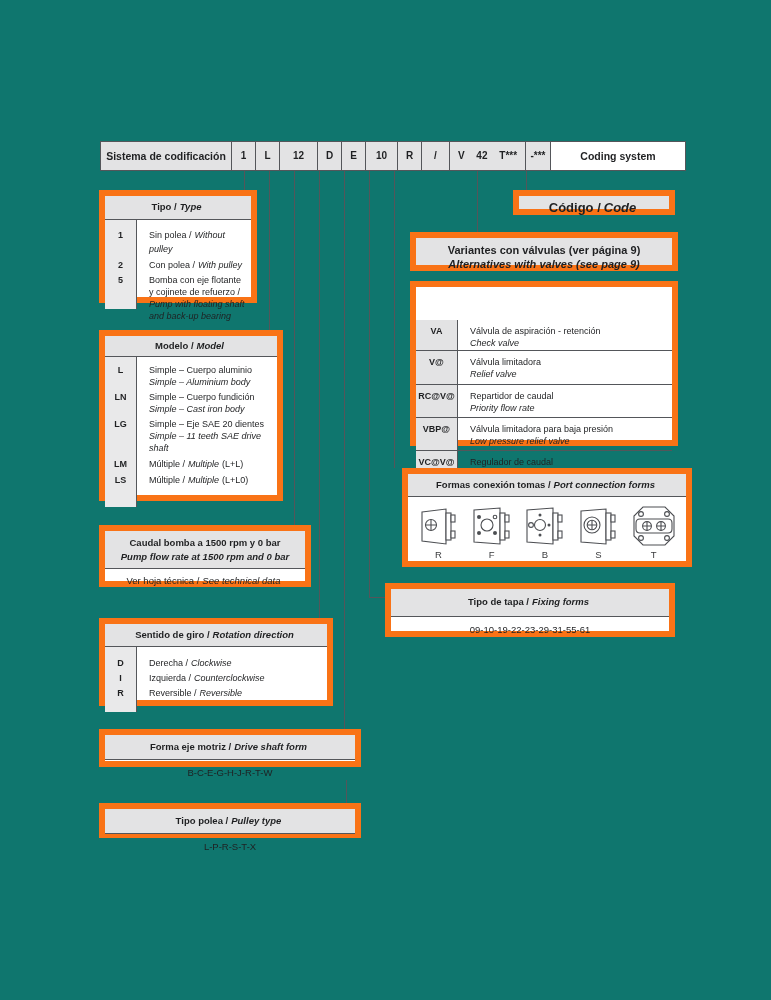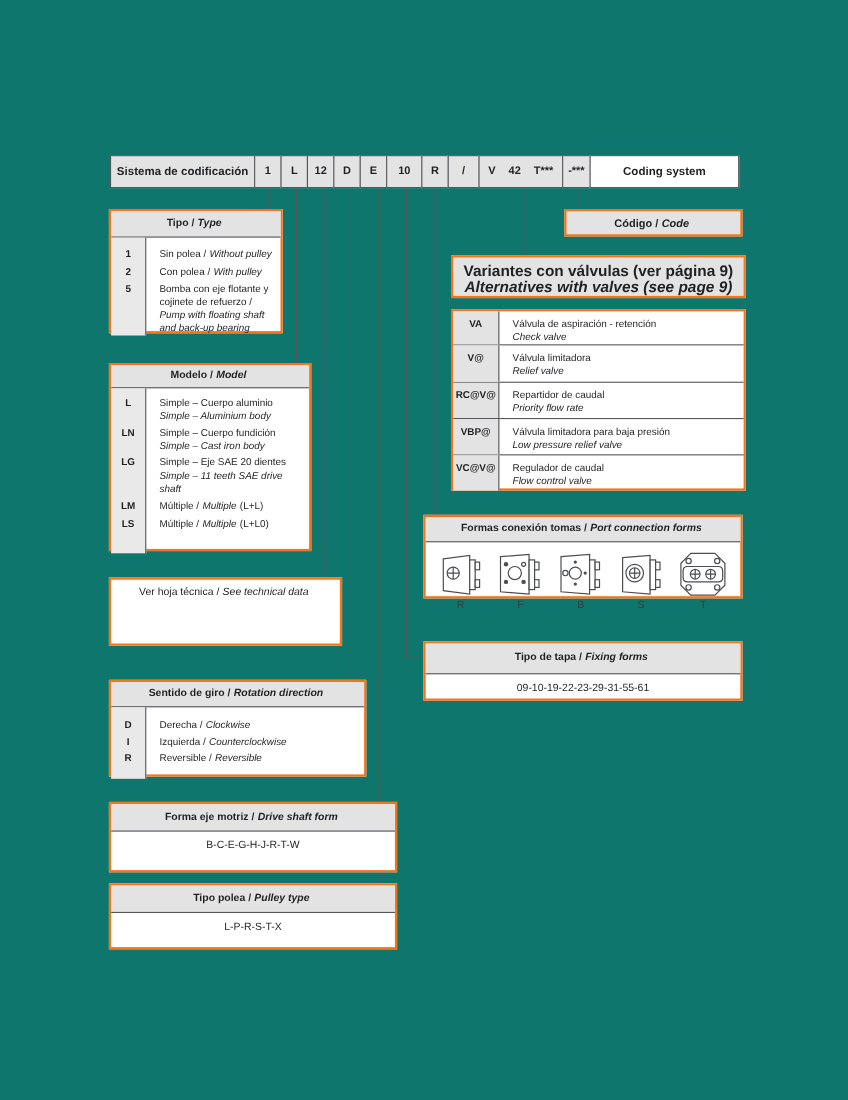--- a/index.html
+++ b/index.html
@@ -71,7 +71,7 @@
     <div class="cb-label" style="width:132px">Sistema de codificación</div>
     <div style="width:25px">1</div>
     <div style="width:25px">L</div>
-    <div style="width:25px">12</div>
+    <div style="width:39px">12</div>
     <div style="width:25px">D</div>
     <div style="width:25px">E</div>
     <div style="width:33px">10</div>

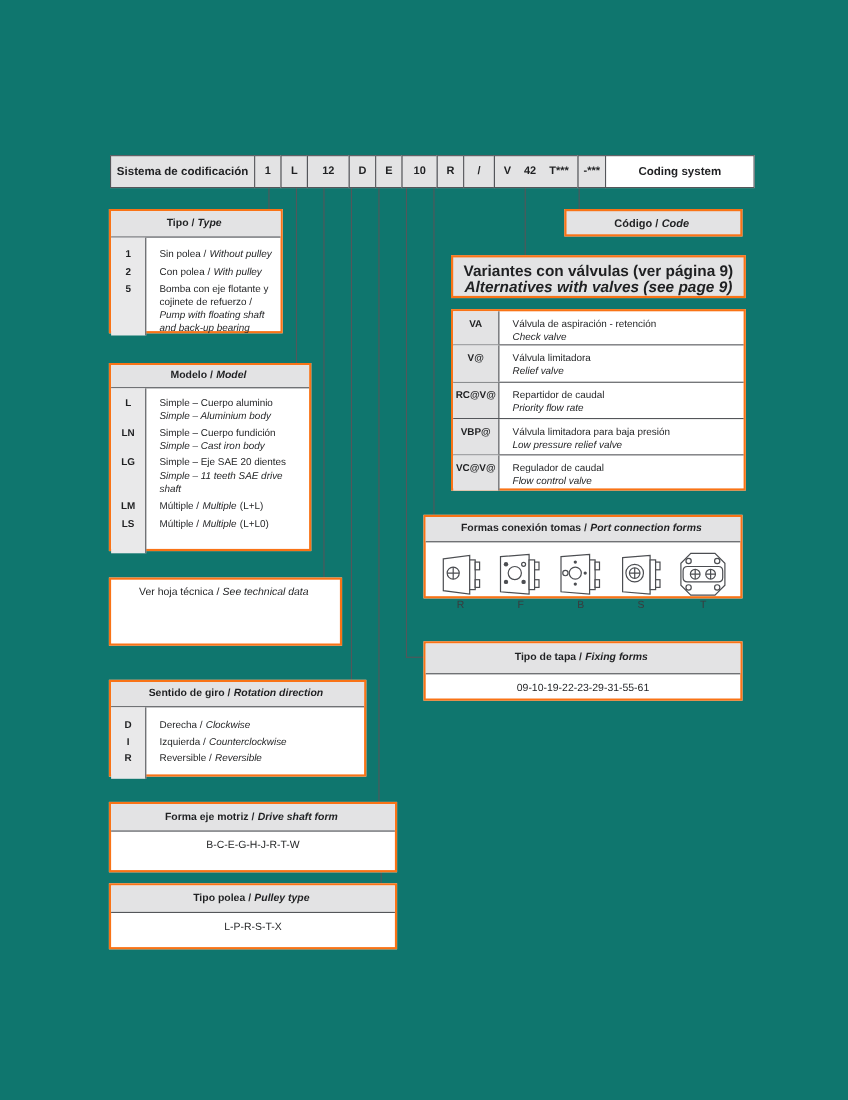--- a/index.html
+++ b/index.html
@@ -19,7 +19,7 @@
   .cb-label{font-size:10.5px;}
 
   
-  .bx{position:absolute; box-sizing:border-box; border:2px solid #f97316; background:#fff; font-size:9px;}
+  .bx{position:absolute; box-sizing:border-box; border:6px solid #f97316; background:#fff; font-size:9px;}
   .bx-h{background:#e3e3e4; border-bottom:1px solid #54565a; font-weight:bold; text-align:center; font-size:9.5px;}
   .en{font-style:italic;}
   .bi .es{margin-right:3px;}

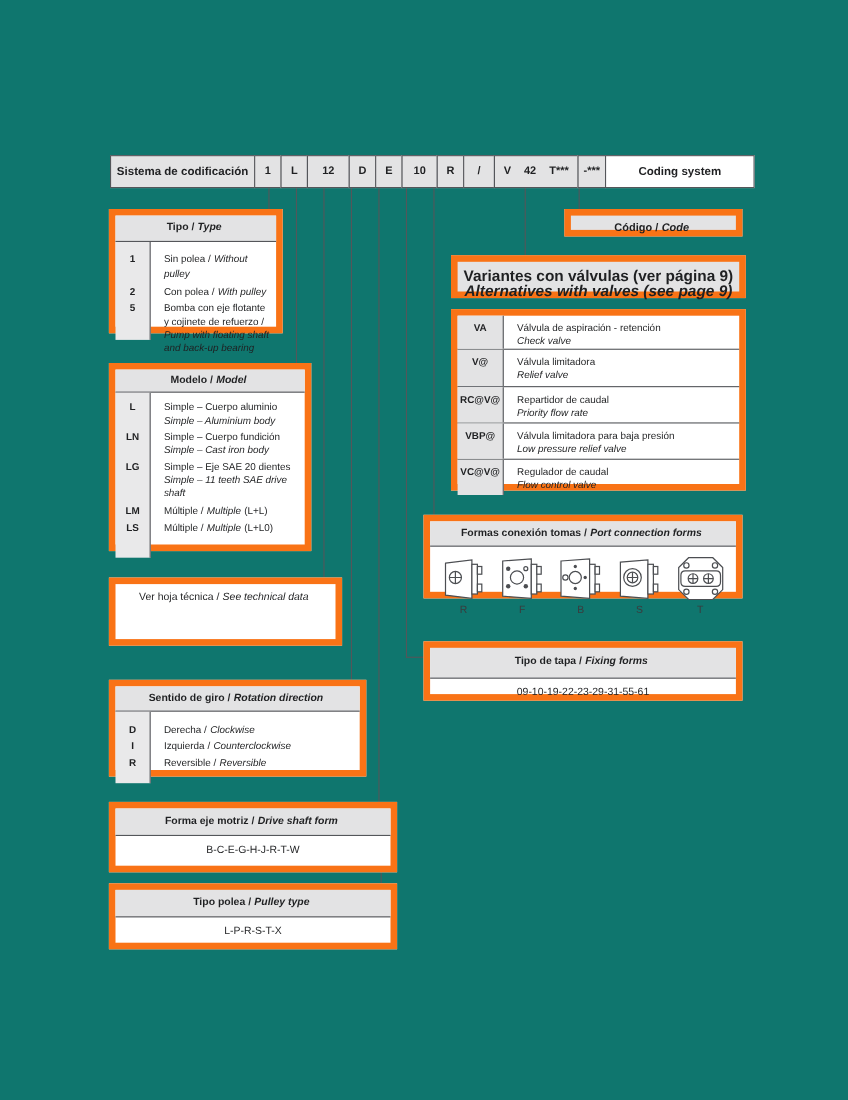--- a/index.html
+++ b/index.html
@@ -186,7 +186,7 @@
   </div>
 
   <div class="bx" style="left:513px;top:190px;width:162px;height:25px;background:#e3e3e4">
-    <div class="bi" style="text-align:center;font-weight:bold;font-size:10px;line-height:23px">
+    <div class="bi" style="text-align:center;font-weight:bold;font-size:13px;line-height:23px">
       <span class="es">Código /</span><span class="en">Code</span>
     </div>
   </div>

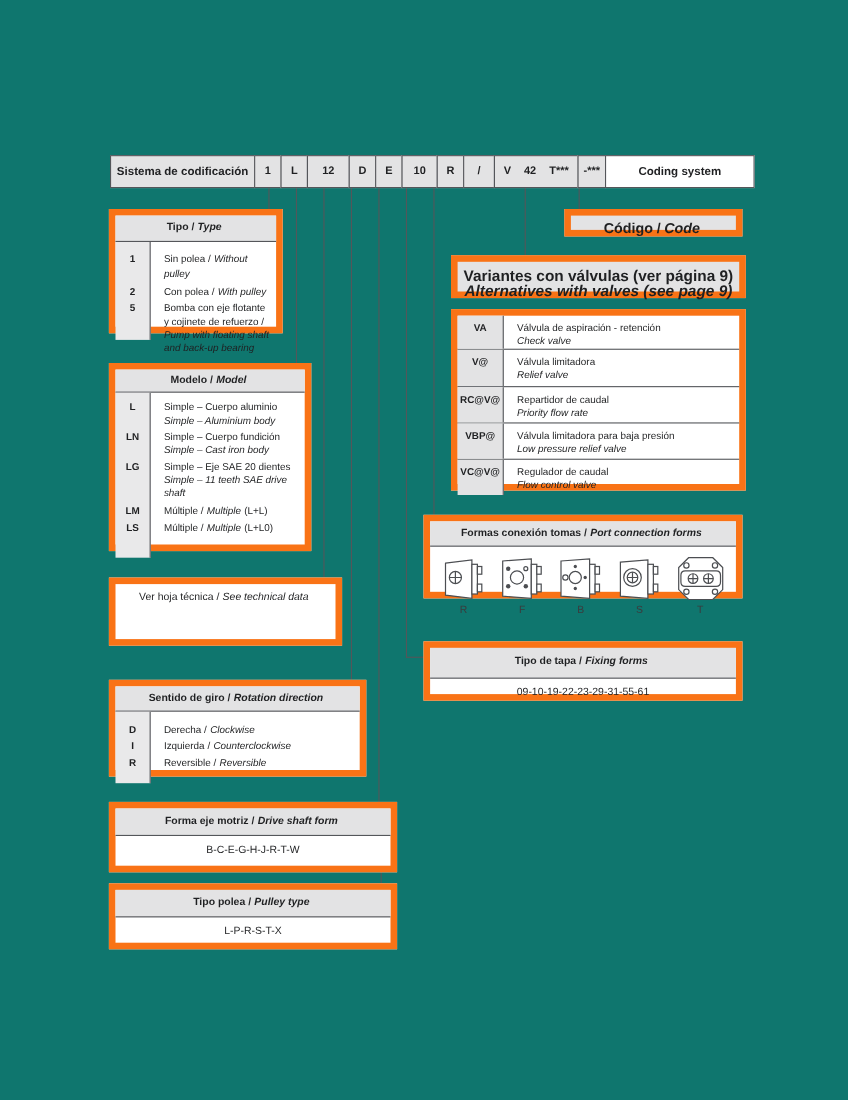--- a/index.html
+++ b/index.html
@@ -192,7 +192,7 @@
   </div>
 
   <div class="bx" style="left:410px;top:232px;width:268px;height:39px;background:#e3e3e4">
-    <div style="text-align:center;font-weight:bold;font-size:14px;padding-top:5px;line-height:14px">
+    <div style="text-align:center;font-weight:bold;font-size:11px;padding-top:5px;line-height:14px">
       <span class="es" style="display:block">Variantes con válvulas (ver página 9)</span>
       <span class="en" style="display:block">Alternatives with valves (see page 9)</span>
     </div>

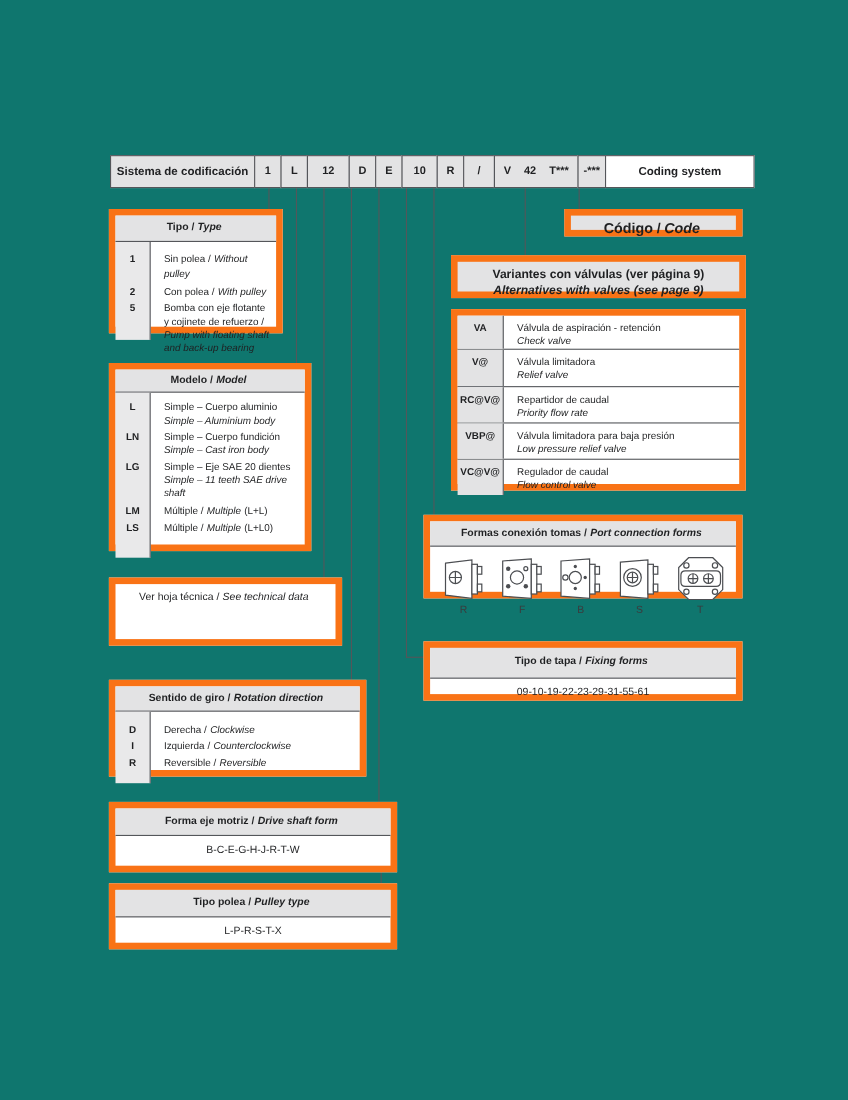--- a/index.html
+++ b/index.html
@@ -34,7 +34,7 @@
 
   
   .vrow{display:flex; align-items:stretch; border-top:1px solid #54565a; box-sizing:border-box;}
-  .vrow:first-child{border-top:none;}
+  .vrow:first-child{border-top:none;margin-top:33px;}
   .vrow .vc{width:42px; flex:none; background:#e3e3e4; border-right:1px solid #54565a; font-weight:bold; text-align:center; padding-top:6px; box-sizing:border-box; font-size:9px;}
   .vrow .vt{flex:1; padding:6px 4px 0 12px; line-height:11.5px;}
 

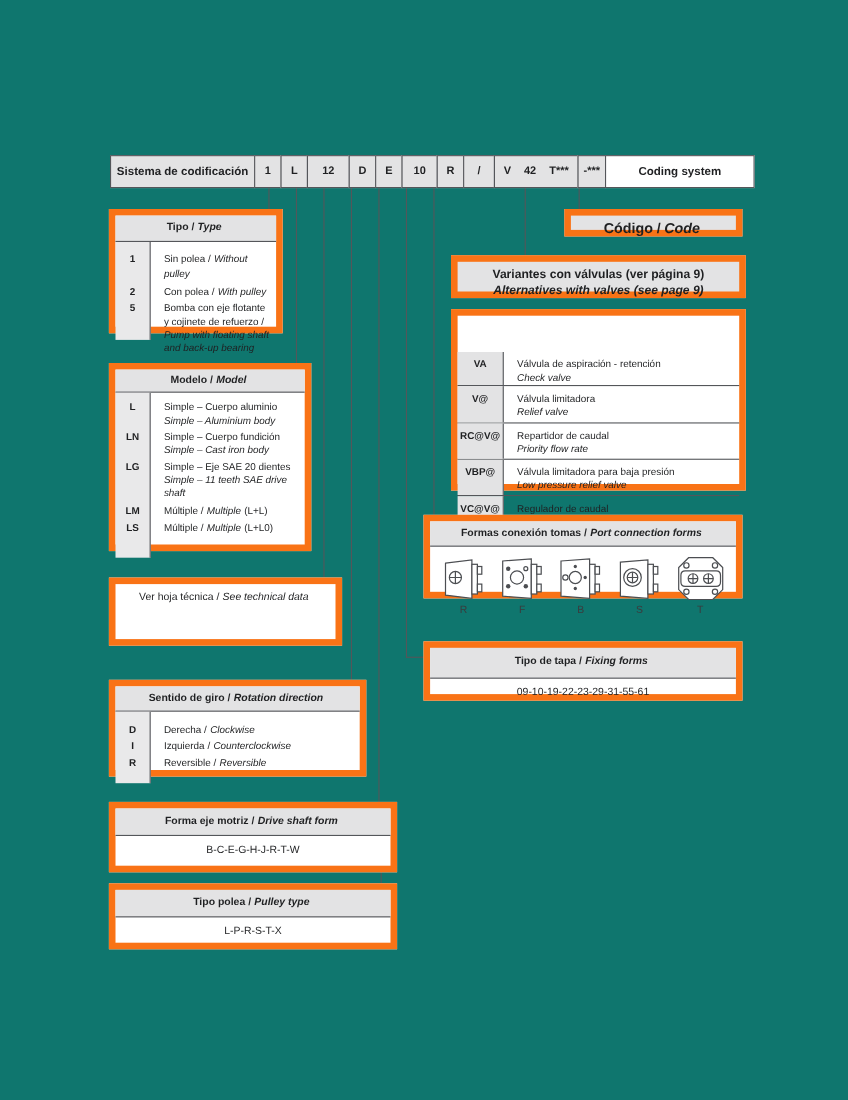--- a/index.html
+++ b/index.html
@@ -236,7 +236,7 @@
     </div>
   </div>
 
-  <div class="bx" style="left:385px;top:468px;width:290px;height:76px">
+  <div class="bx" style="left:402px;top:468px;width:290px;height:99px">
     <div class="bx-h bi" style="height:22px;line-height:21px">
       <span class="es">Formas conexión tomas /</span><span class="en">Port connection forms</span>
     </div>

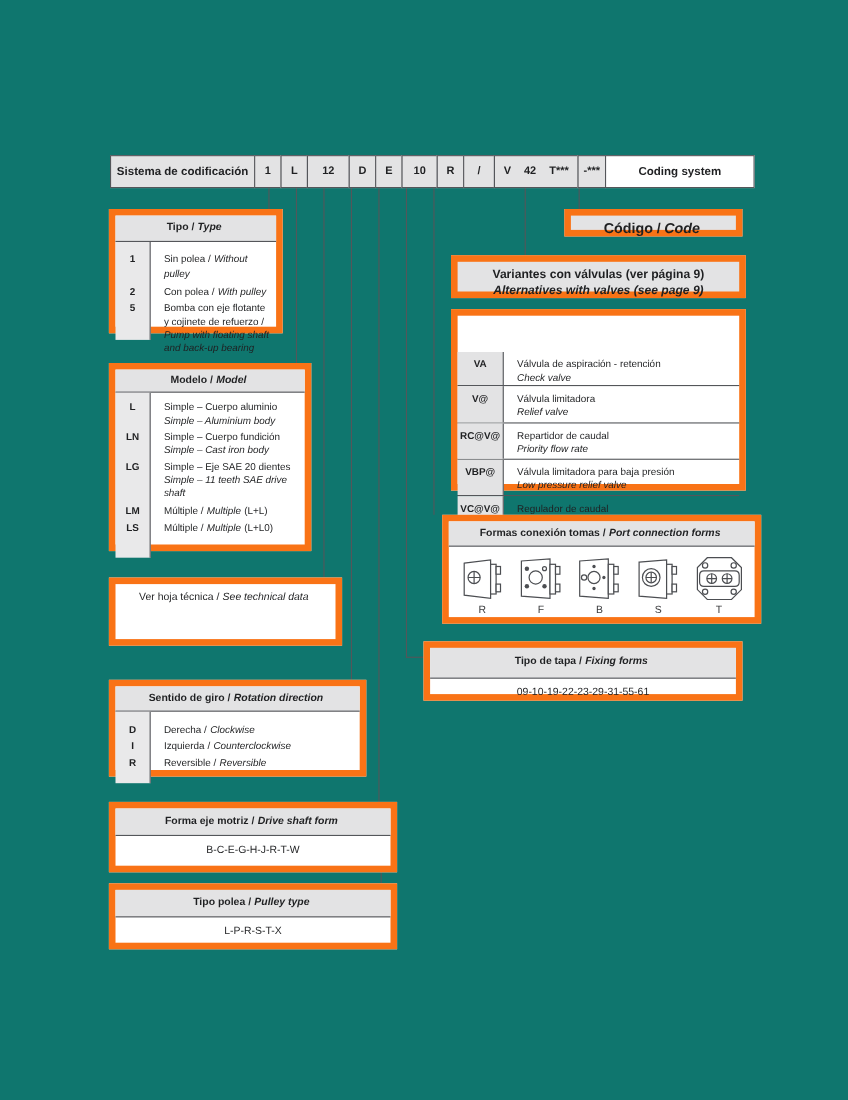--- a/index.html
+++ b/index.html
@@ -145,6 +145,10 @@
   </div>
 
   <div class="bx" style="left:99px;top:525px;width:212px;height:62px">
+    <div class="bx-h" style="height:38px;padding-top:5px;line-height:14px;box-sizing:border-box">
+      <span class="es" style="display:block">Caudal bomba a 1500 rpm y 0 bar</span>
+      <span class="en" style="display:block">Pump flow rate at 1500 rpm and 0 bar</span>
+    </div>
     <div class="val bi" style="line-height:23px">
       <span class="es">Ver hoja técnica /</span><span class="en">See technical data</span>
     </div>

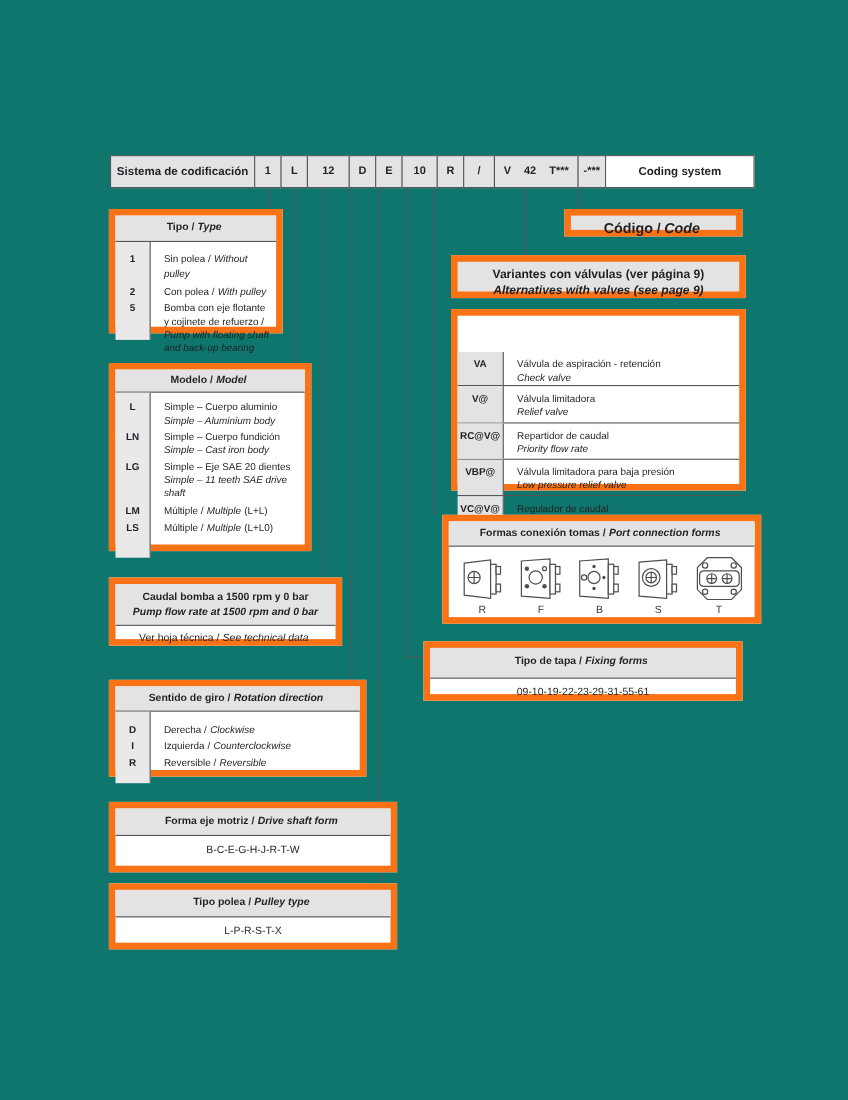--- a/index.html
+++ b/index.html
@@ -175,7 +175,7 @@
     </div>
   </div>
 
-  <div class="bx" style="left:99px;top:729px;width:262px;height:64px">
+  <div class="bx" style="left:99px;top:729px;width:262px;height:38px">
     <div class="bx-h bi" style="height:24px;line-height:23px">
       <span class="es">Forma eje motriz /</span><span class="en">Drive shaft form</span>
     </div>

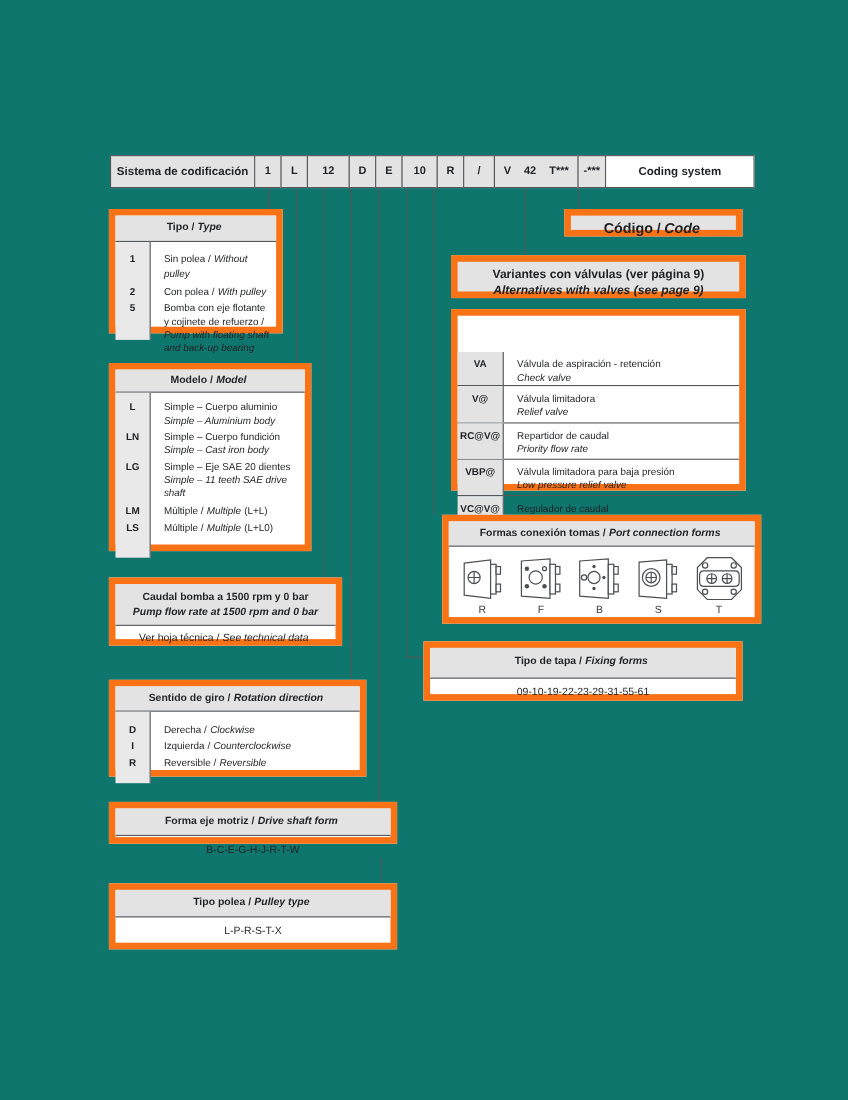--- a/index.html
+++ b/index.html
@@ -182,7 +182,7 @@
     <div class="val" style="line-height:25px">B-C-E-G-H-J-R-T-W</div>
   </div>
 
-  <div class="bx" style="left:99px;top:803px;width:262px;height:60px">
+  <div class="bx" style="left:99px;top:803px;width:262px;height:35px">
     <div class="bx-h bi" style="height:24px;line-height:23px">
       <span class="es">Tipo polea /</span><span class="en">Pulley type</span>
     </div>

